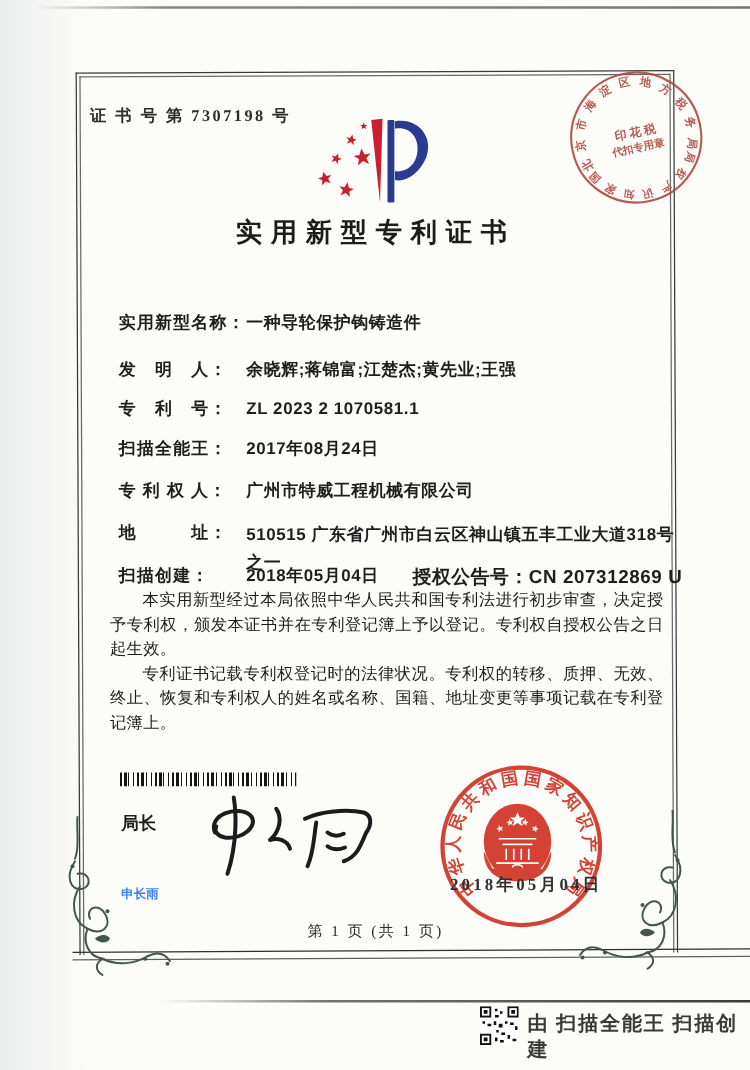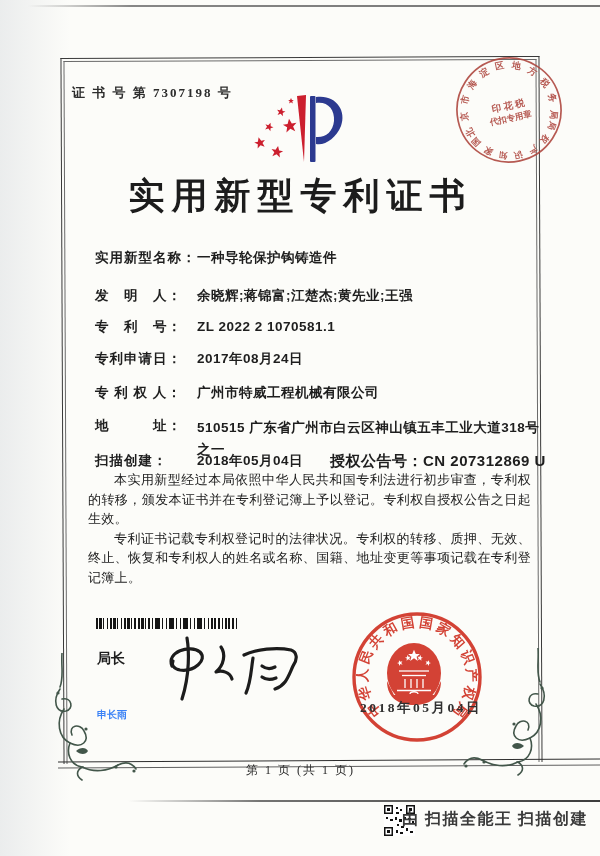--- a/index.html
+++ b/index.html
@@ -28,7 +28,7 @@
   .bottom-line{left:58px;top:760px;width:542px;height:5px;
     border-top:1.8px solid #2f2f2f;border-bottom:1px solid #606060;transform:rotate(-0.3deg);}
   .cert-no{left:72px;top:84px;font-size:13px;font-weight:700;letter-spacing:2px;color:#2d2d2d;}
-  .title{left:62px;top:172px;width:477px;text-align:center;font-size:36px;font-weight:700;
+  .title{left:62px;top:172px;width:477px;text-align:center;font-size:21px;font-weight:700;
     letter-spacing:7px;color:#1c1c1c;}
   .row{left:95px;font-size:13.5px;font-weight:700;color:#1e1e1e;
     font-family:"Liberation Sans","DejaVu Sans",sans-serif;white-space:nowrap;}

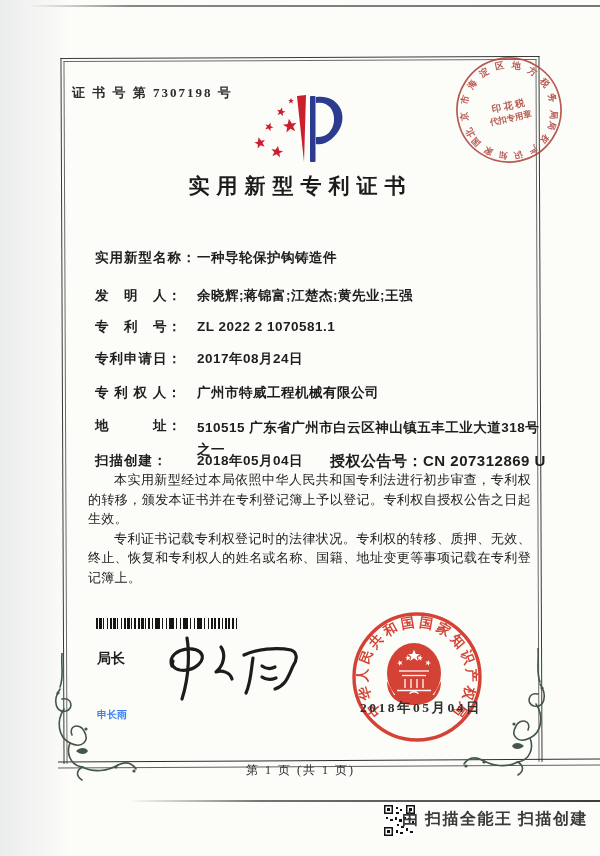--- a/index.html
+++ b/index.html
@@ -169,7 +169,7 @@
   <span class="lbl">发　明　人：</span><span class="val">余晓辉;蒋锦富;江楚杰;黄先业;王强</span>
 </div>
 <div class="abs row" style="top:318px">
-  <span class="lbl">专　利　号：</span><span class="val">ZL 2022 2 1070581.1</span>
+  <span class="lbl">专　利　号：</span><span class="val">ZL 2023 2 1070581.1</span>
 </div>
 <div class="abs row" style="top:350px">
   <span class="lbl">专利申请日：</span><span class="val">2017年08月24日</span>

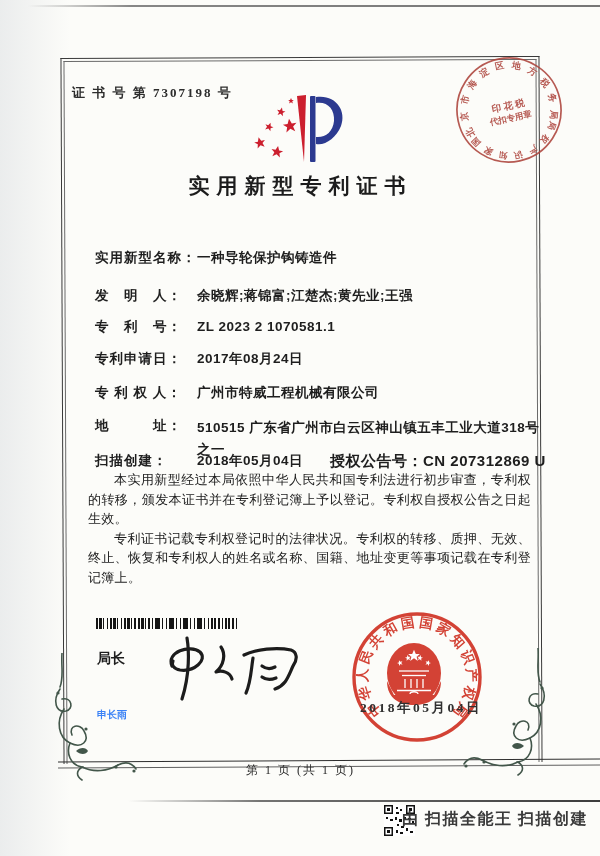--- a/index.html
+++ b/index.html
@@ -172,7 +172,7 @@
   <span class="lbl">专　利　号：</span><span class="val">ZL 2023 2 1070581.1</span>
 </div>
 <div class="abs row" style="top:350px">
-  <span class="lbl">专利申请日：</span><span class="val">2017年08月24日</span>
+  <span class="lbl">扫描全能王：</span><span class="val">2017年08月24日</span>
 </div>
 <div class="abs row" style="top:384px">
   <span class="lbl">专 利 权 人：</span><span class="val">广州市特威工程机械有限公司</span>

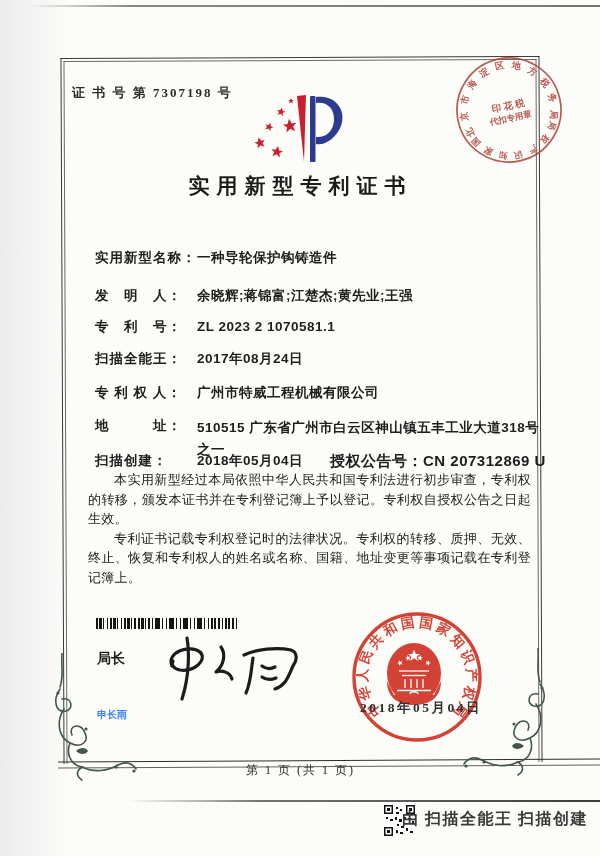--- a/index.html
+++ b/index.html
@@ -188,7 +188,7 @@
 </div>
 
 <div class="abs paras">
-  <p>本实用新型经过本局依照中华人民共和国专利法进行初步审查，专利权的转移，颁发本证书并在专利登记簿上予以登记。专利权自授权公告之日起生效。</p>
+  <p>本实用新型经过本局依照中华人民共和国专利法进行初步审查，决定授予专利权，颁发本证书并在专利登记簿上予以登记。专利权自授权公告之日起生效。</p>
   <p>专利证书记载专利权登记时的法律状况。专利权的转移、质押、无效、终止、恢复和专利权人的姓名或名称、国籍、地址变更等事项记载在专利登记簿上。</p>
 </div>
 

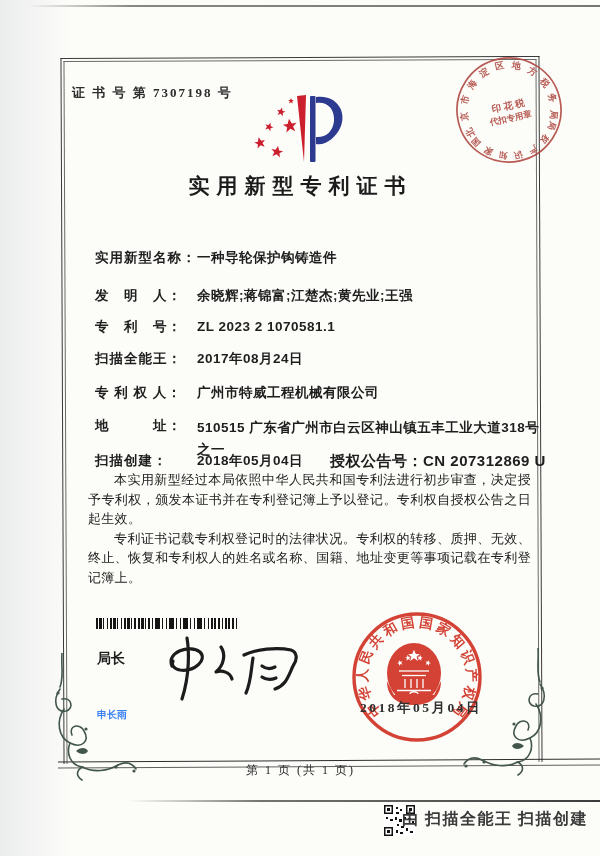--- a/index.html
+++ b/index.html
@@ -52,7 +52,7 @@
     font-family:"Liberation Sans","DejaVu Sans",sans-serif;color:#3b82f6;}
   .seal-date{left:360px;top:699px;font-size:13.5px;font-weight:700;color:#303030;
     letter-spacing:2.5px;z-index:6;}
-  .footer{left:62px;top:737px;width:477px;text-align:center;font-size:12px;color:#2a2a2a;letter-spacing:2px;margin-top:25px;}
+  .footer{left:62px;top:737px;width:477px;text-align:center;font-size:12px;color:#2a2a2a;letter-spacing:2px;}
   .scan-line{left:128px;top:800px;width:472px;height:2px;
     background:linear-gradient(90deg,rgba(90,90,90,0),rgba(70,70,70,.75) 28%,#3c3c3c);}
   .scan-text{left:402px;top:809px;font-size:16px;font-weight:600;color:#3a3a3a;letter-spacing:1.5px;}

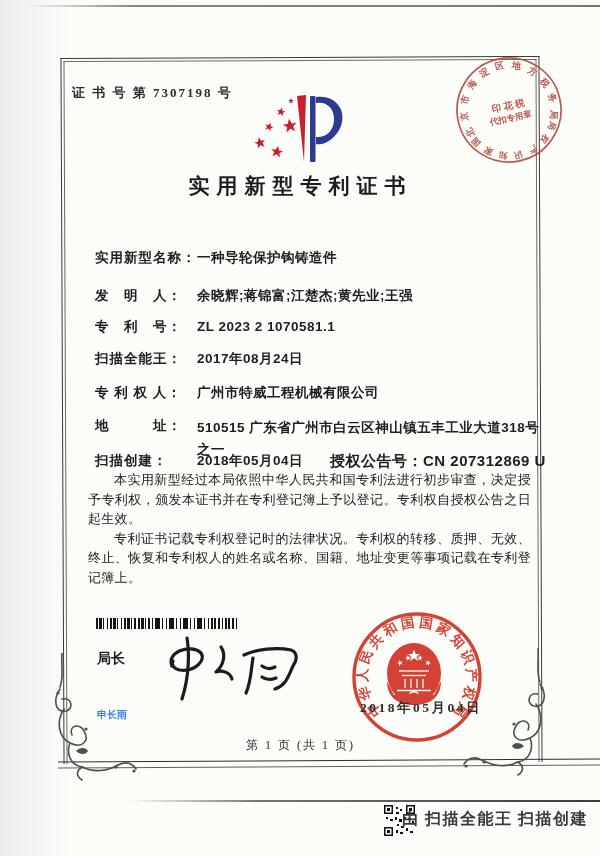--- a/index.html
+++ b/index.html
@@ -55,7 +55,7 @@
   .footer{left:62px;top:737px;width:477px;text-align:center;font-size:12px;color:#2a2a2a;letter-spacing:2px;}
   .scan-line{left:128px;top:800px;width:472px;height:2px;
     background:linear-gradient(90deg,rgba(90,90,90,0),rgba(70,70,70,.75) 28%,#3c3c3c);}
-  .scan-text{left:402px;top:809px;font-size:16px;font-weight:600;color:#3a3a3a;letter-spacing:1.5px;}
+  .scan-text{left:422px;top:809px;font-size:16px;font-weight:600;color:#3a3a3a;letter-spacing:1.5px;}
   svg{display:block;}
   .sig{left:156px;top:632px;}
   .seal{left:349px;top:609px;z-index:5;}

